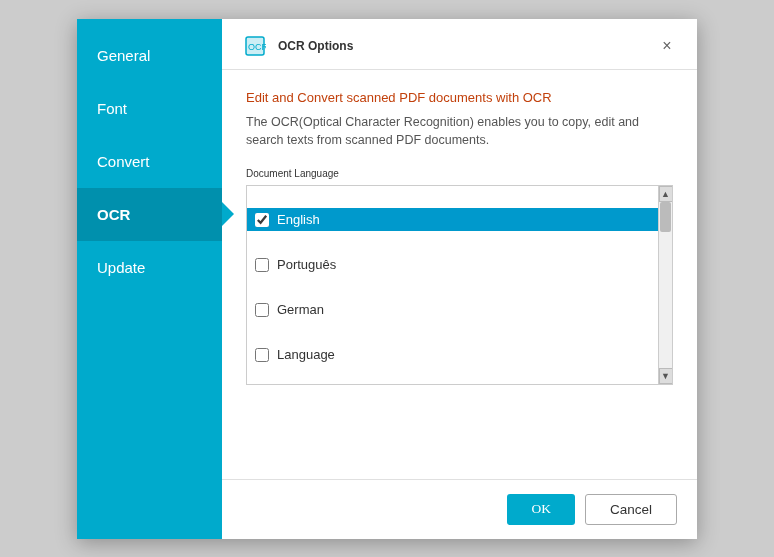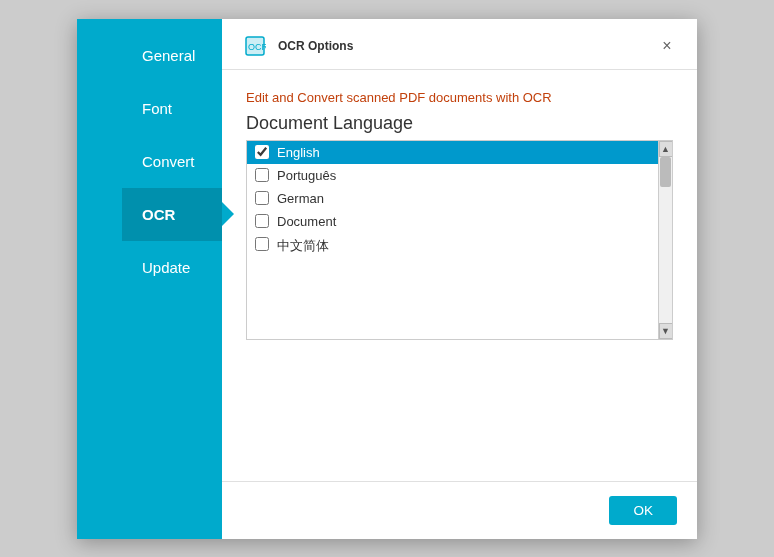--- a/index.html
+++ b/index.html
@@ -31,7 +31,6 @@
       display: flex;
       flex-direction: column;
       padding-top: 10px;
-      padding-left: 45px;
     }
     .sidebar-item {
       padding: 18px 20px;

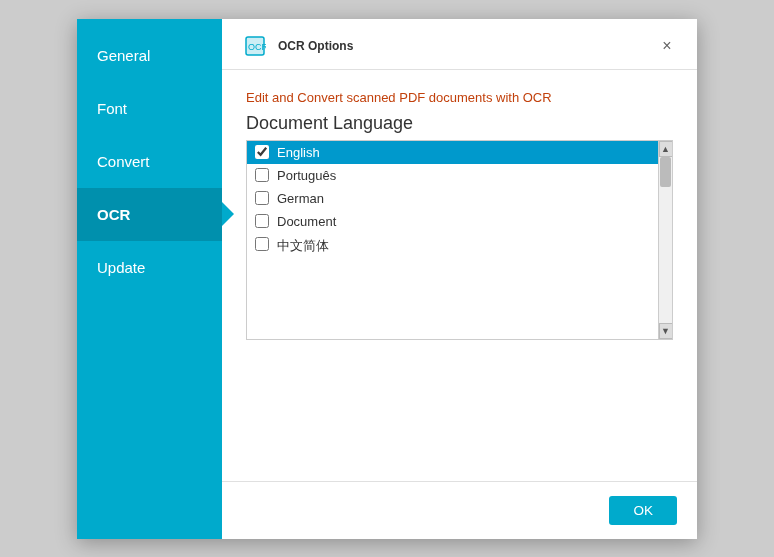--- a/index.html
+++ b/index.html
@@ -245,6 +245,7 @@
 
     <div class="content-area">
       <p class="description-main">Edit and Convert scanned PDF documents with OCR</p>
+      <p class="description-detail">The OCR(Optical Character Recognition) enables you to copy, edit and search texts from scanned PDF documents.</p>
       <div class="section-label">Document Language</div>
       <div class="language-list-container">
         <div class="language-list">

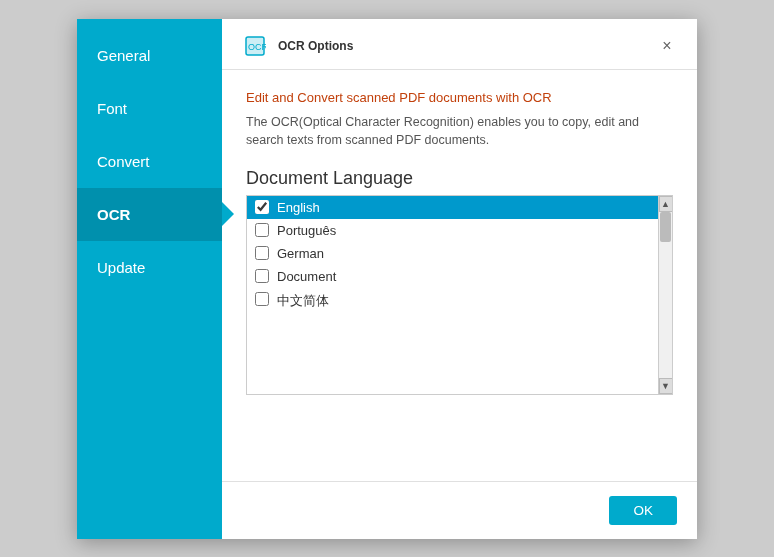--- a/index.html
+++ b/index.html
@@ -113,7 +113,7 @@
       line-height: 1.5;
     }
     .section-label {
-      font-size: 18px;
+      font-size: 10px;
       color: #333;
       margin-bottom: 6px;
       font-weight: 500;

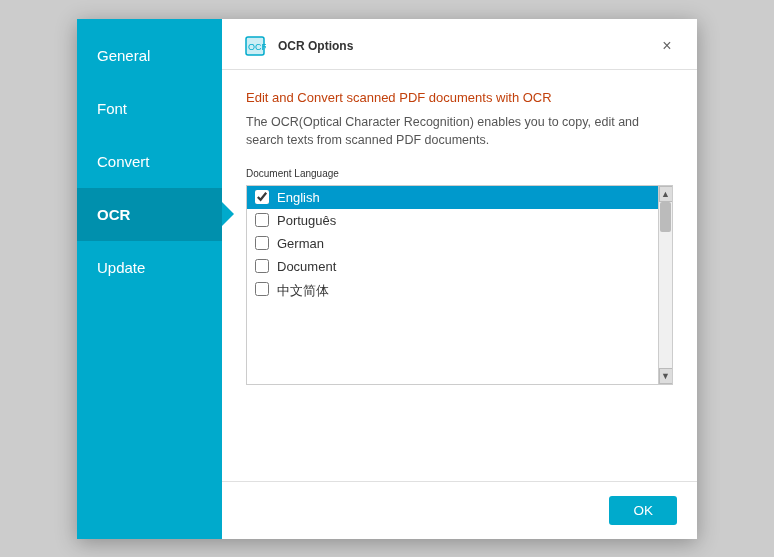--- a/index.html
+++ b/index.html
@@ -135,12 +135,13 @@
     }
     .lang-item {
       display: flex;
-      align-items: flex-start;
+      align-items: flex-end;
       padding: 4px 8px;
       font-size: 13px;
       color: #333;
       gap: 8px;
       cursor: pointer;
+      margin-top: 22px;
     }
     .lang-item.selected {
       background: #0099cc;

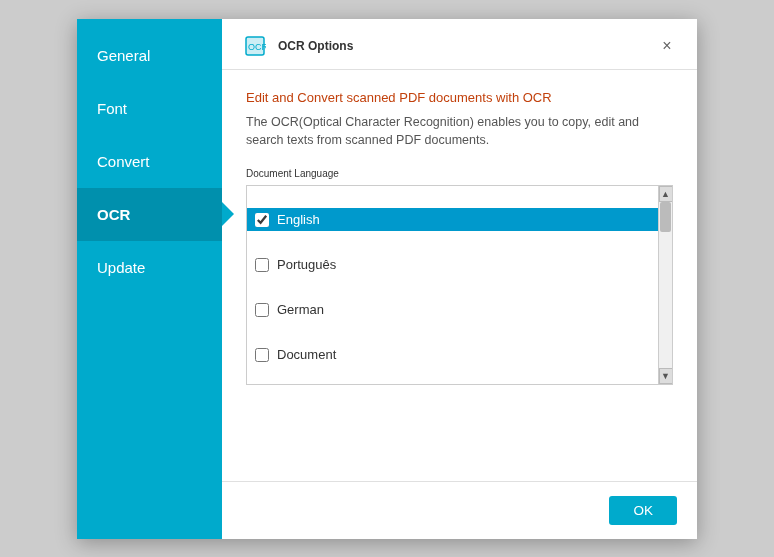--- a/index.html
+++ b/index.html
@@ -265,7 +265,7 @@
             </div>
             <div class="lang-item">
               <input type="checkbox" style="">
-              <span>Document</span>
+              <span>Language</span>
             </div>
             <div class="lang-item">
               <input type="checkbox" style="">

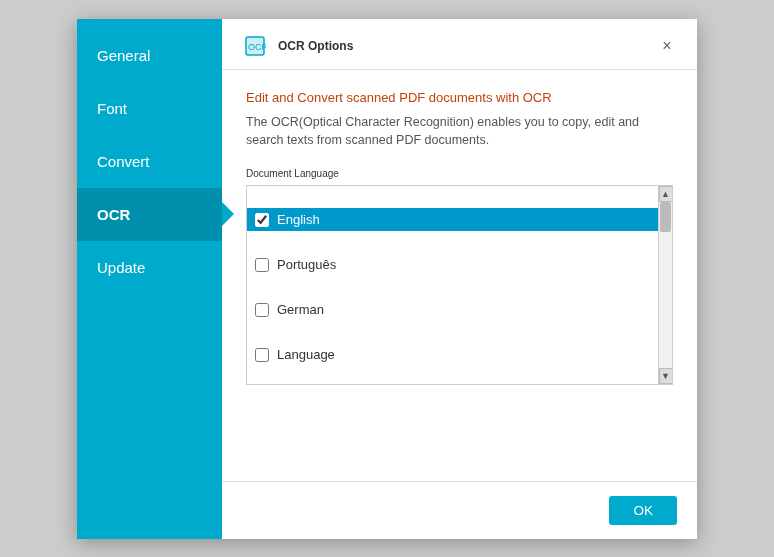--- a/index.html
+++ b/index.html
@@ -207,6 +207,7 @@
       background: #00aacc;
       color: #fff;
       border: none;
+      font-family: Liberation Serif, serif;
     }
     .btn-cancel {
       background: #fff;

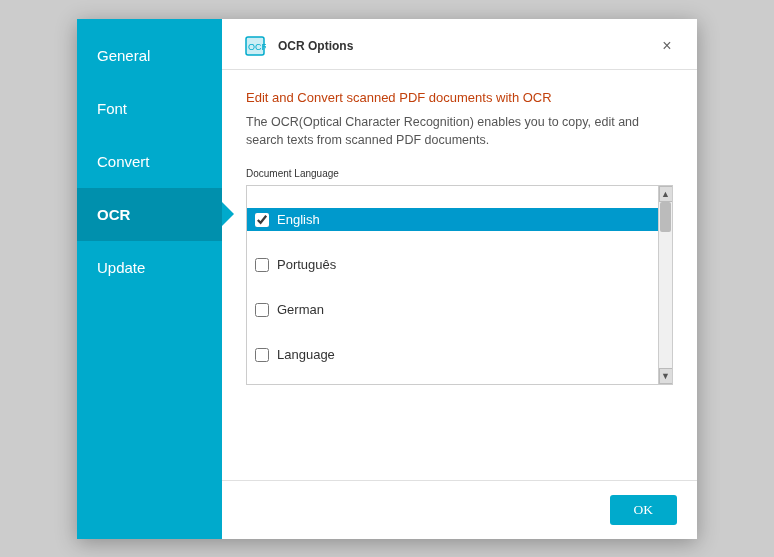--- a/index.html
+++ b/index.html
@@ -285,6 +285,7 @@
 
     <div class="footer">
       <button class="btn btn-ok">OK</button>
+      <button class="btn btn-cancel">Cancel</button>
     </div>
   </div>
 </div>

